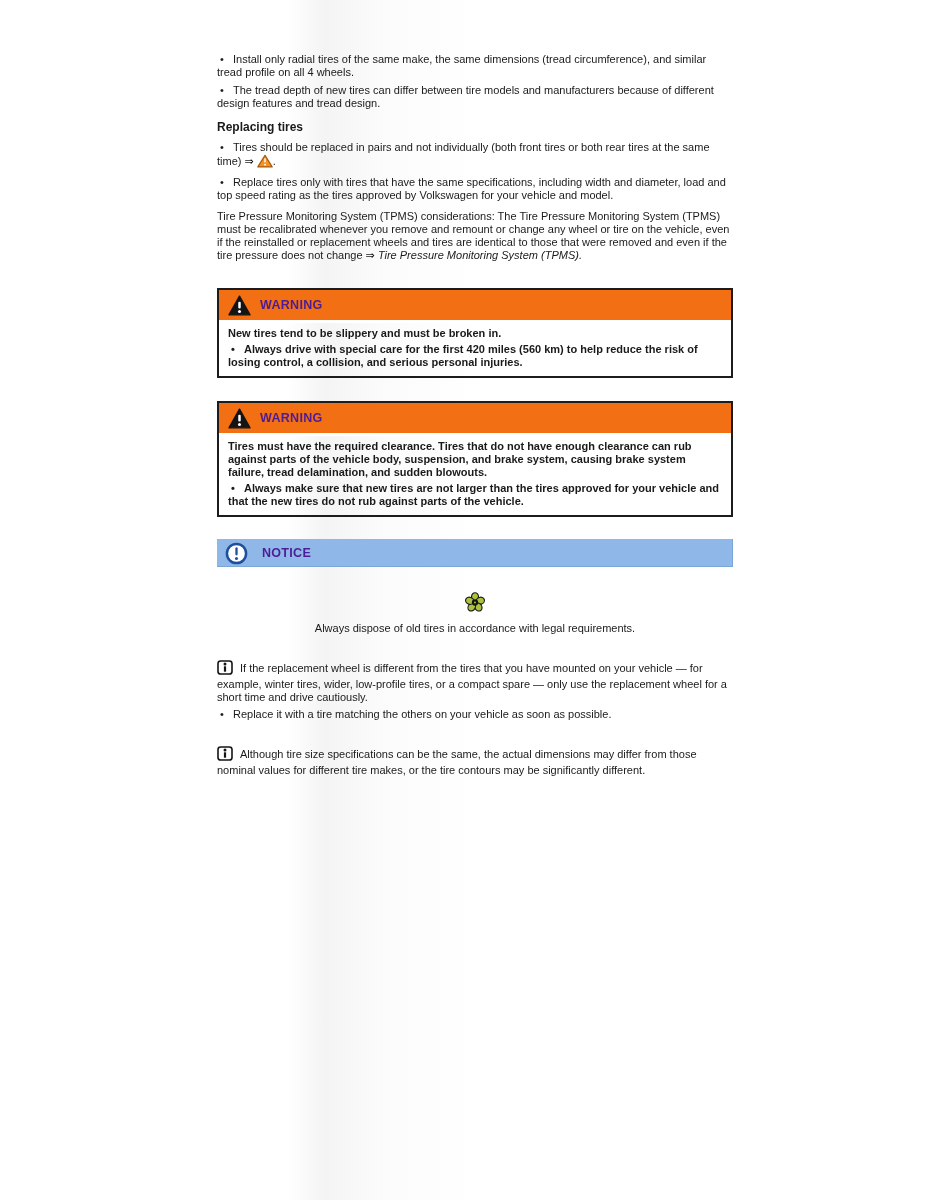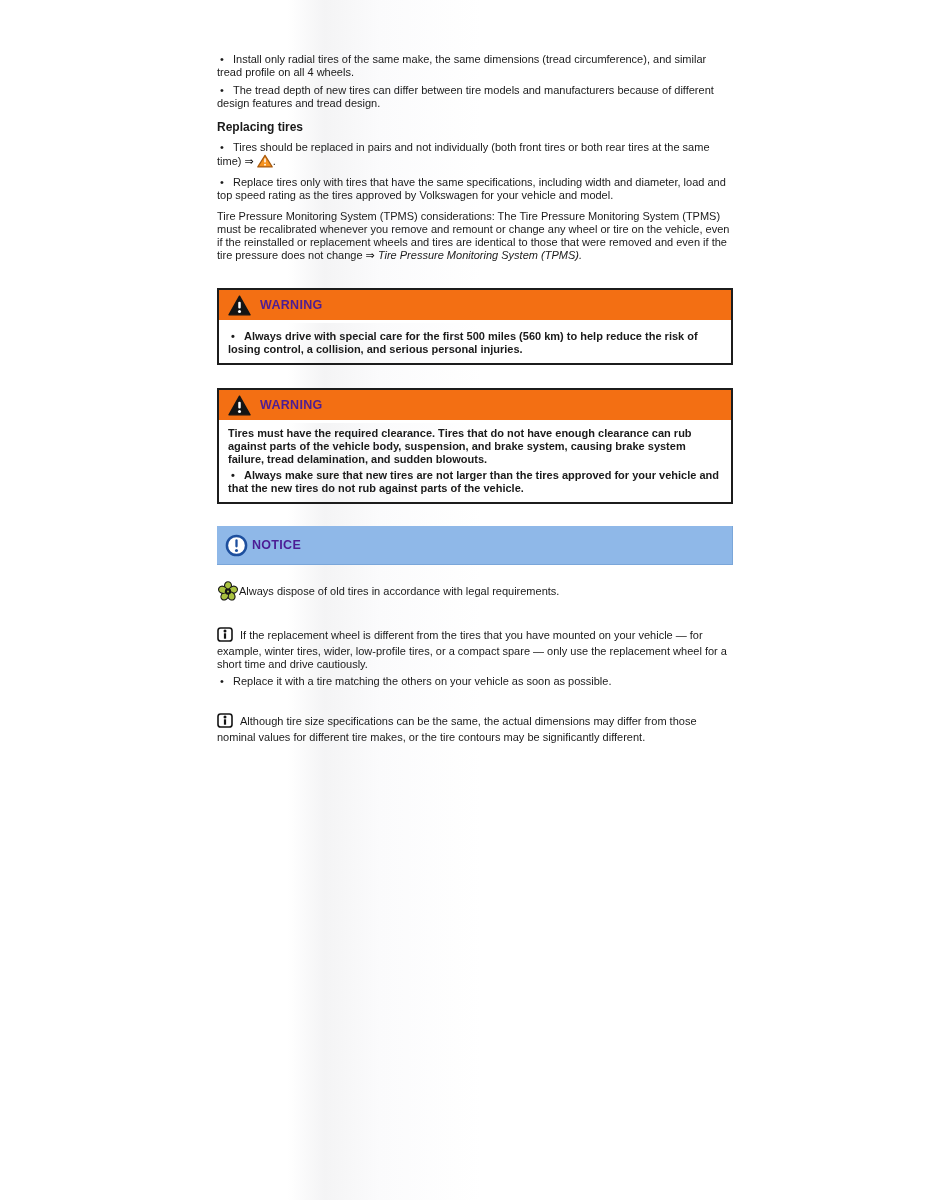--- a/index.html
+++ b/index.html
@@ -73,6 +73,7 @@
         <span class="hd-title">WARNING</span>
       </div>
       <div class="bd">
+        <p>New tires tend to be slippery and must be broken in.</p>
         <p class="bullet"><span>Always drive with special care for the first 500 miles (560 km) to help reduce the risk of losing control, a collision, and serious personal injuries.</span></p>
       </div>
     </div>

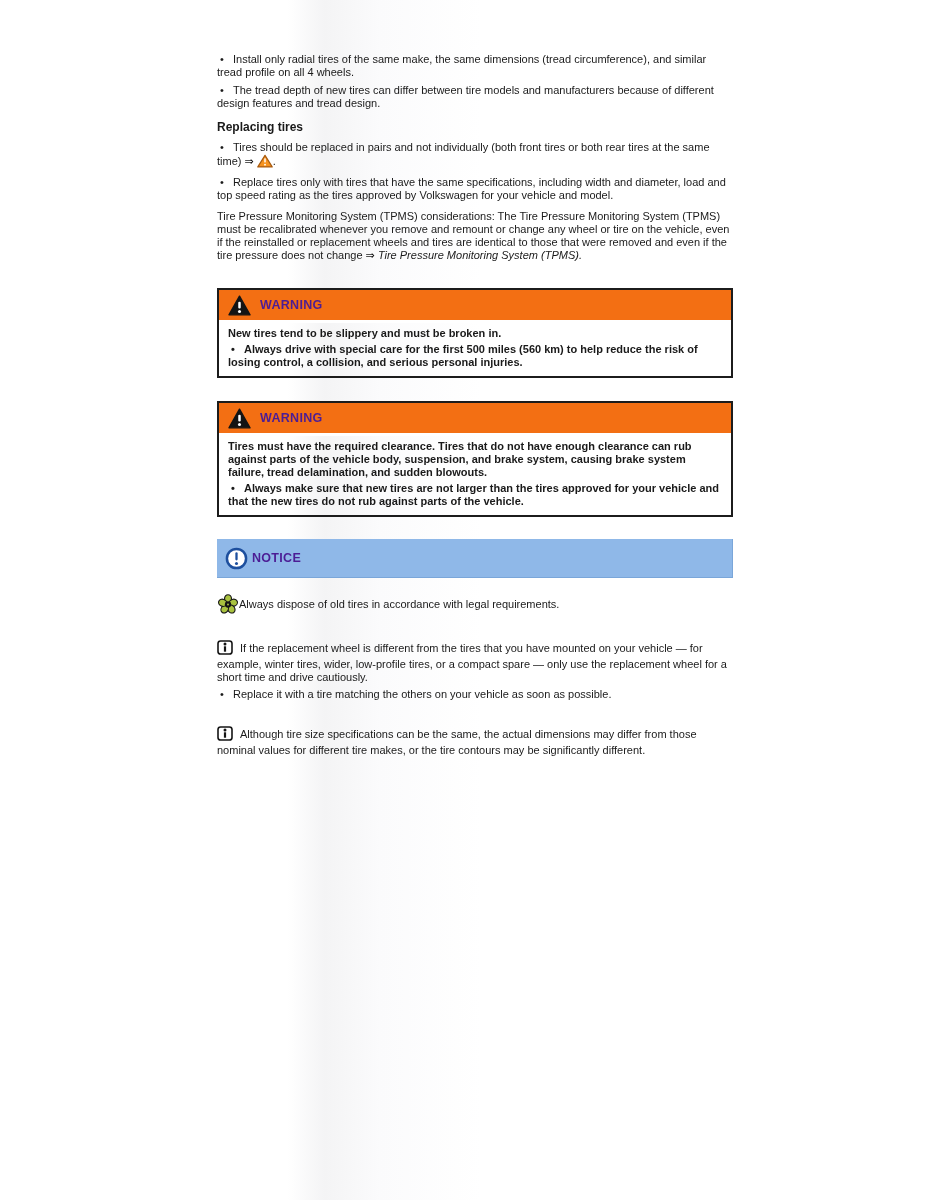--- a/index.html
+++ b/index.html
@@ -74,7 +74,7 @@
       </div>
       <div class="bd">
         <p>New tires tend to be slippery and must be broken in.</p>
-        <p class="bullet"><span>Always drive with special care for the first 500 miles (560 km) to help reduce the risk of losing control, a collision, and serious personal injuries.</span></p>
+        <p class="bullet"><span>Always drive with special care for the first 420 miles (560 km) to help reduce the risk of losing control, a collision, and serious personal injuries.</span></p>
       </div>
     </div>
 

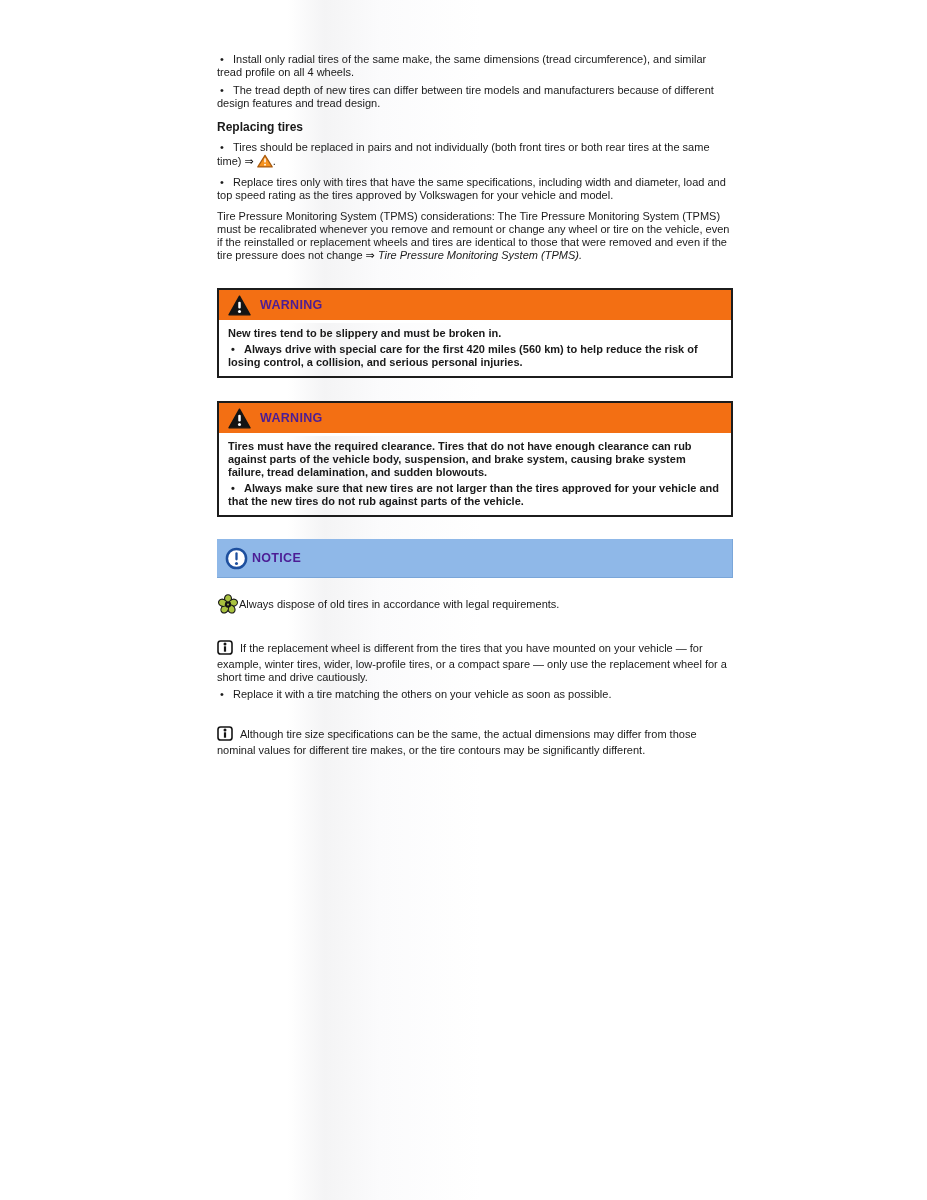--- a/index.html
+++ b/index.html
@@ -27,8 +27,8 @@
   .warnbox .bd{padding:4px 9px 7px;font-weight:bold;}
   .warnbox .bd .bullet{margin-top:3px;}
   .noticebar{
-    background:var(--notice-blue,#8FB8E8);display:flex;align-items:center;gap:4px;
-    height:39px;padding:0 0 0 8px;margin-top:22px;
+    background:var(--notice-blue,#8FB8E8);display:flex;align-items:center;gap:14px;
+    height:28px;padding:0 0 0 8px;margin-top:22px;
     box-shadow:inset -1px -1px 0 #7aa6d9;
   }
   .notice-bullets{margin-top:9px;font-weight:bold;}

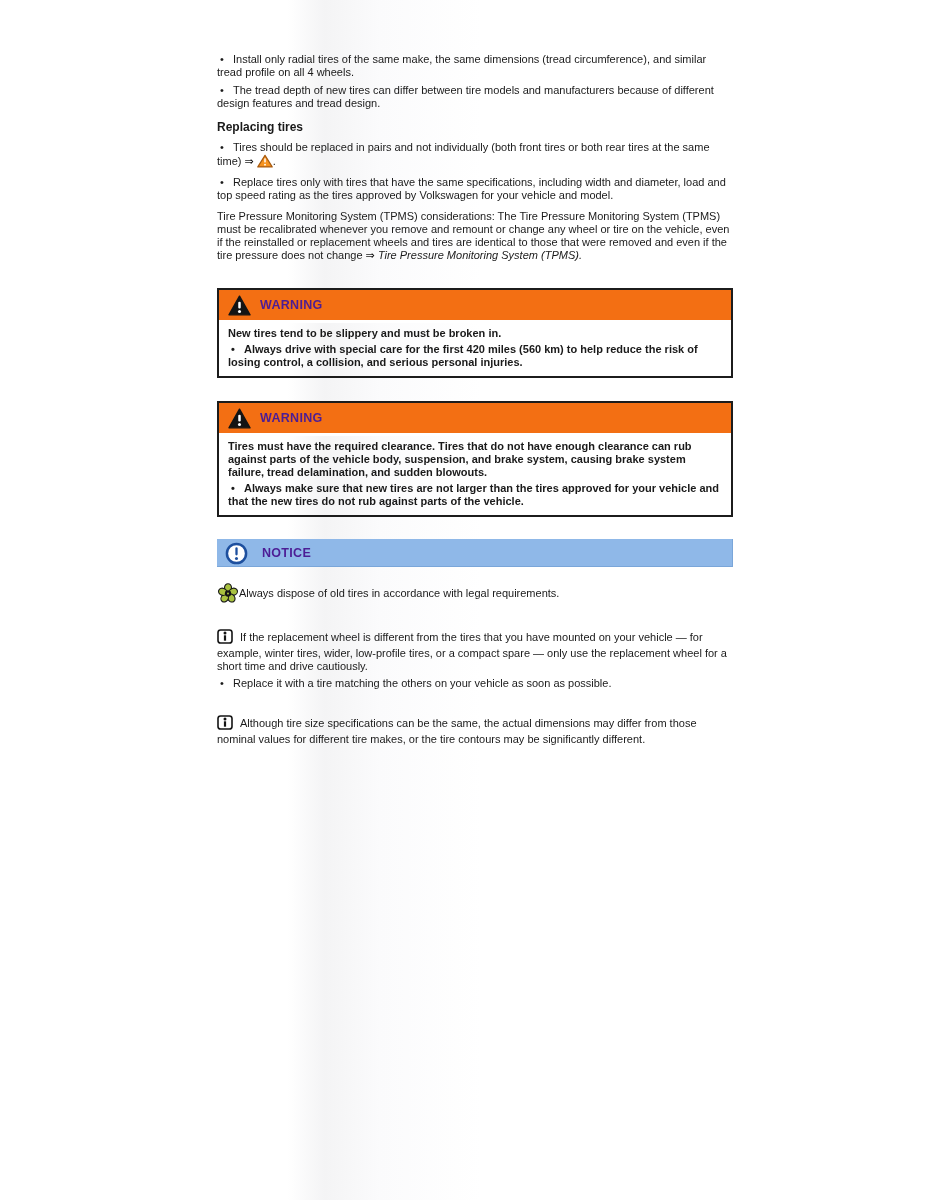--- a/index.html
+++ b/index.html
@@ -34,7 +34,7 @@
   .notice-bullets{margin-top:9px;font-weight:bold;}
   .notice-bullets .bullet{margin-top:4px;}
   .notice-bullets .bullet::before{width:19px;padding-left:5px;}
-  .envnote{display:flex;align-items:center;margin-top:16px;}
+  .envnote{display:flex;align-items:center;gap:9px;margin-top:25px;flex-direction:column;}
   .infonote{margin-top:25px;}
   .info-icon{display:inline-block;vertical-align:-3px;margin-right:7px;}
   .infonote + .bullet{margin-top:4px;}

